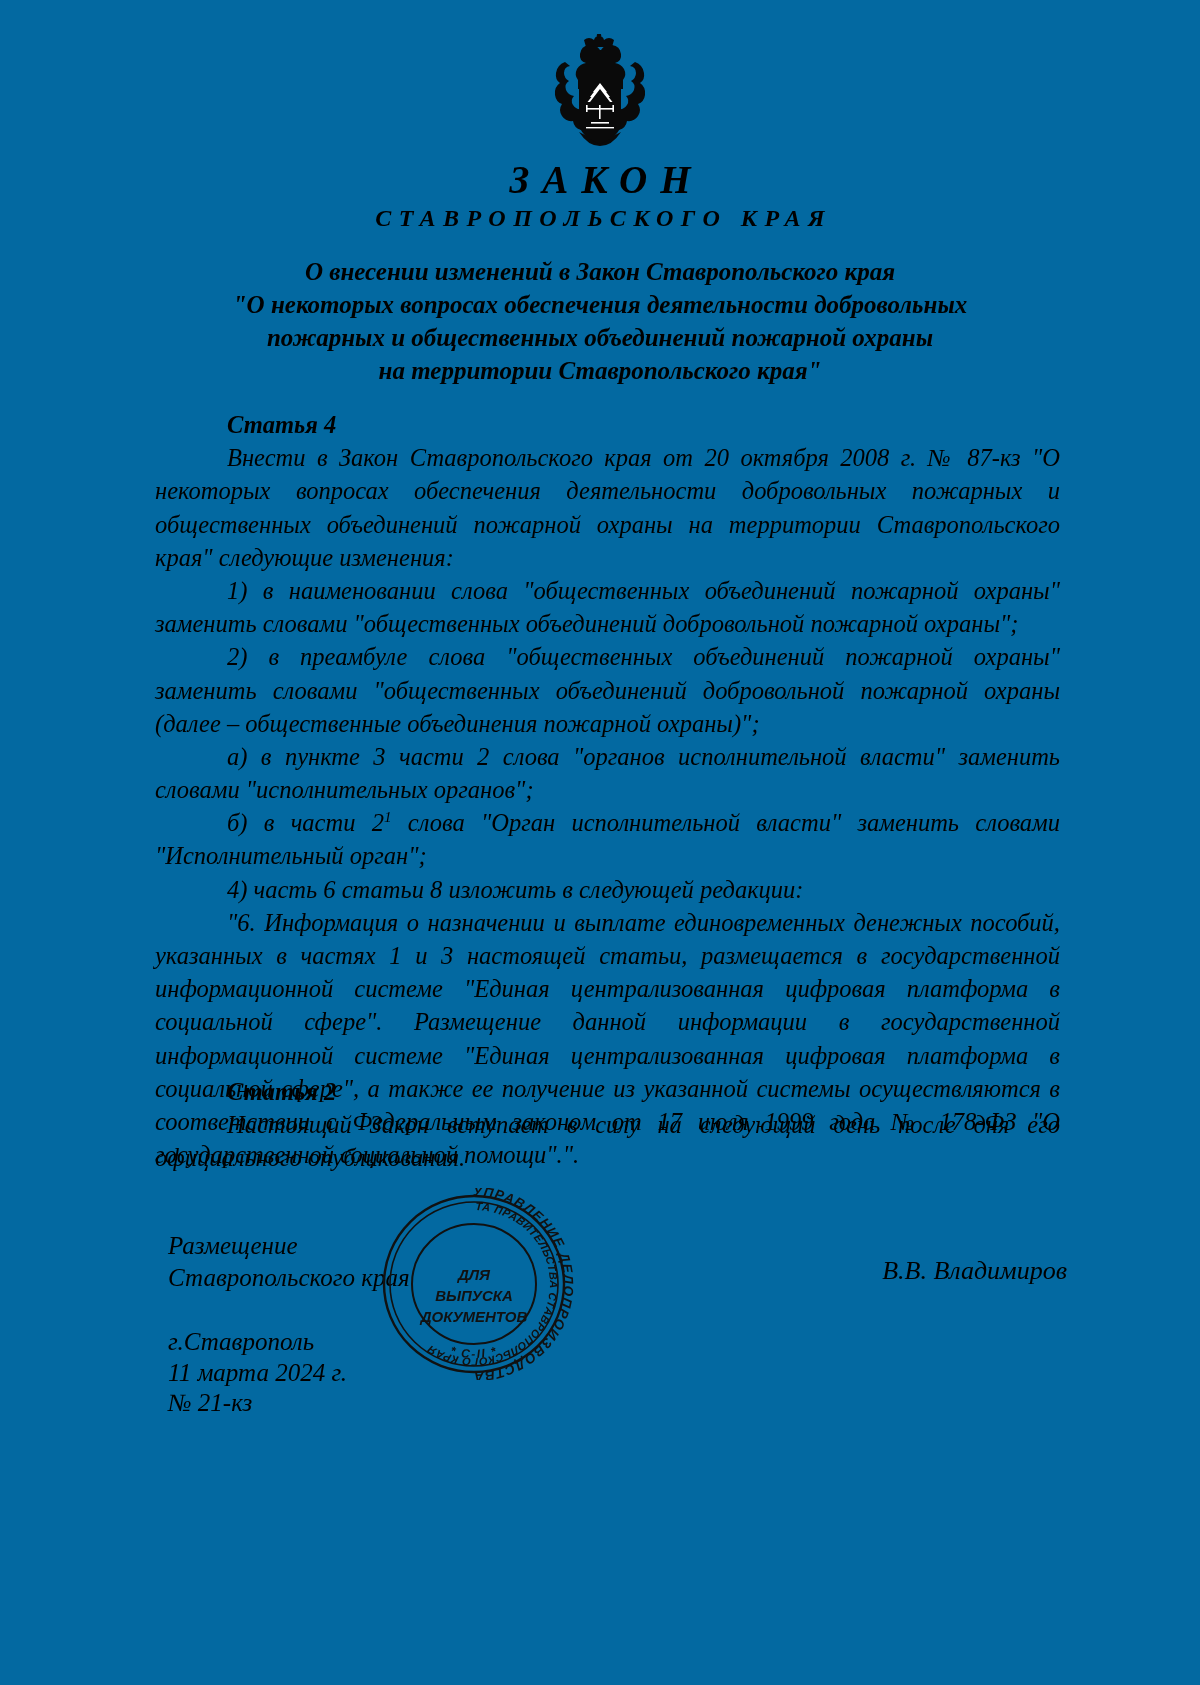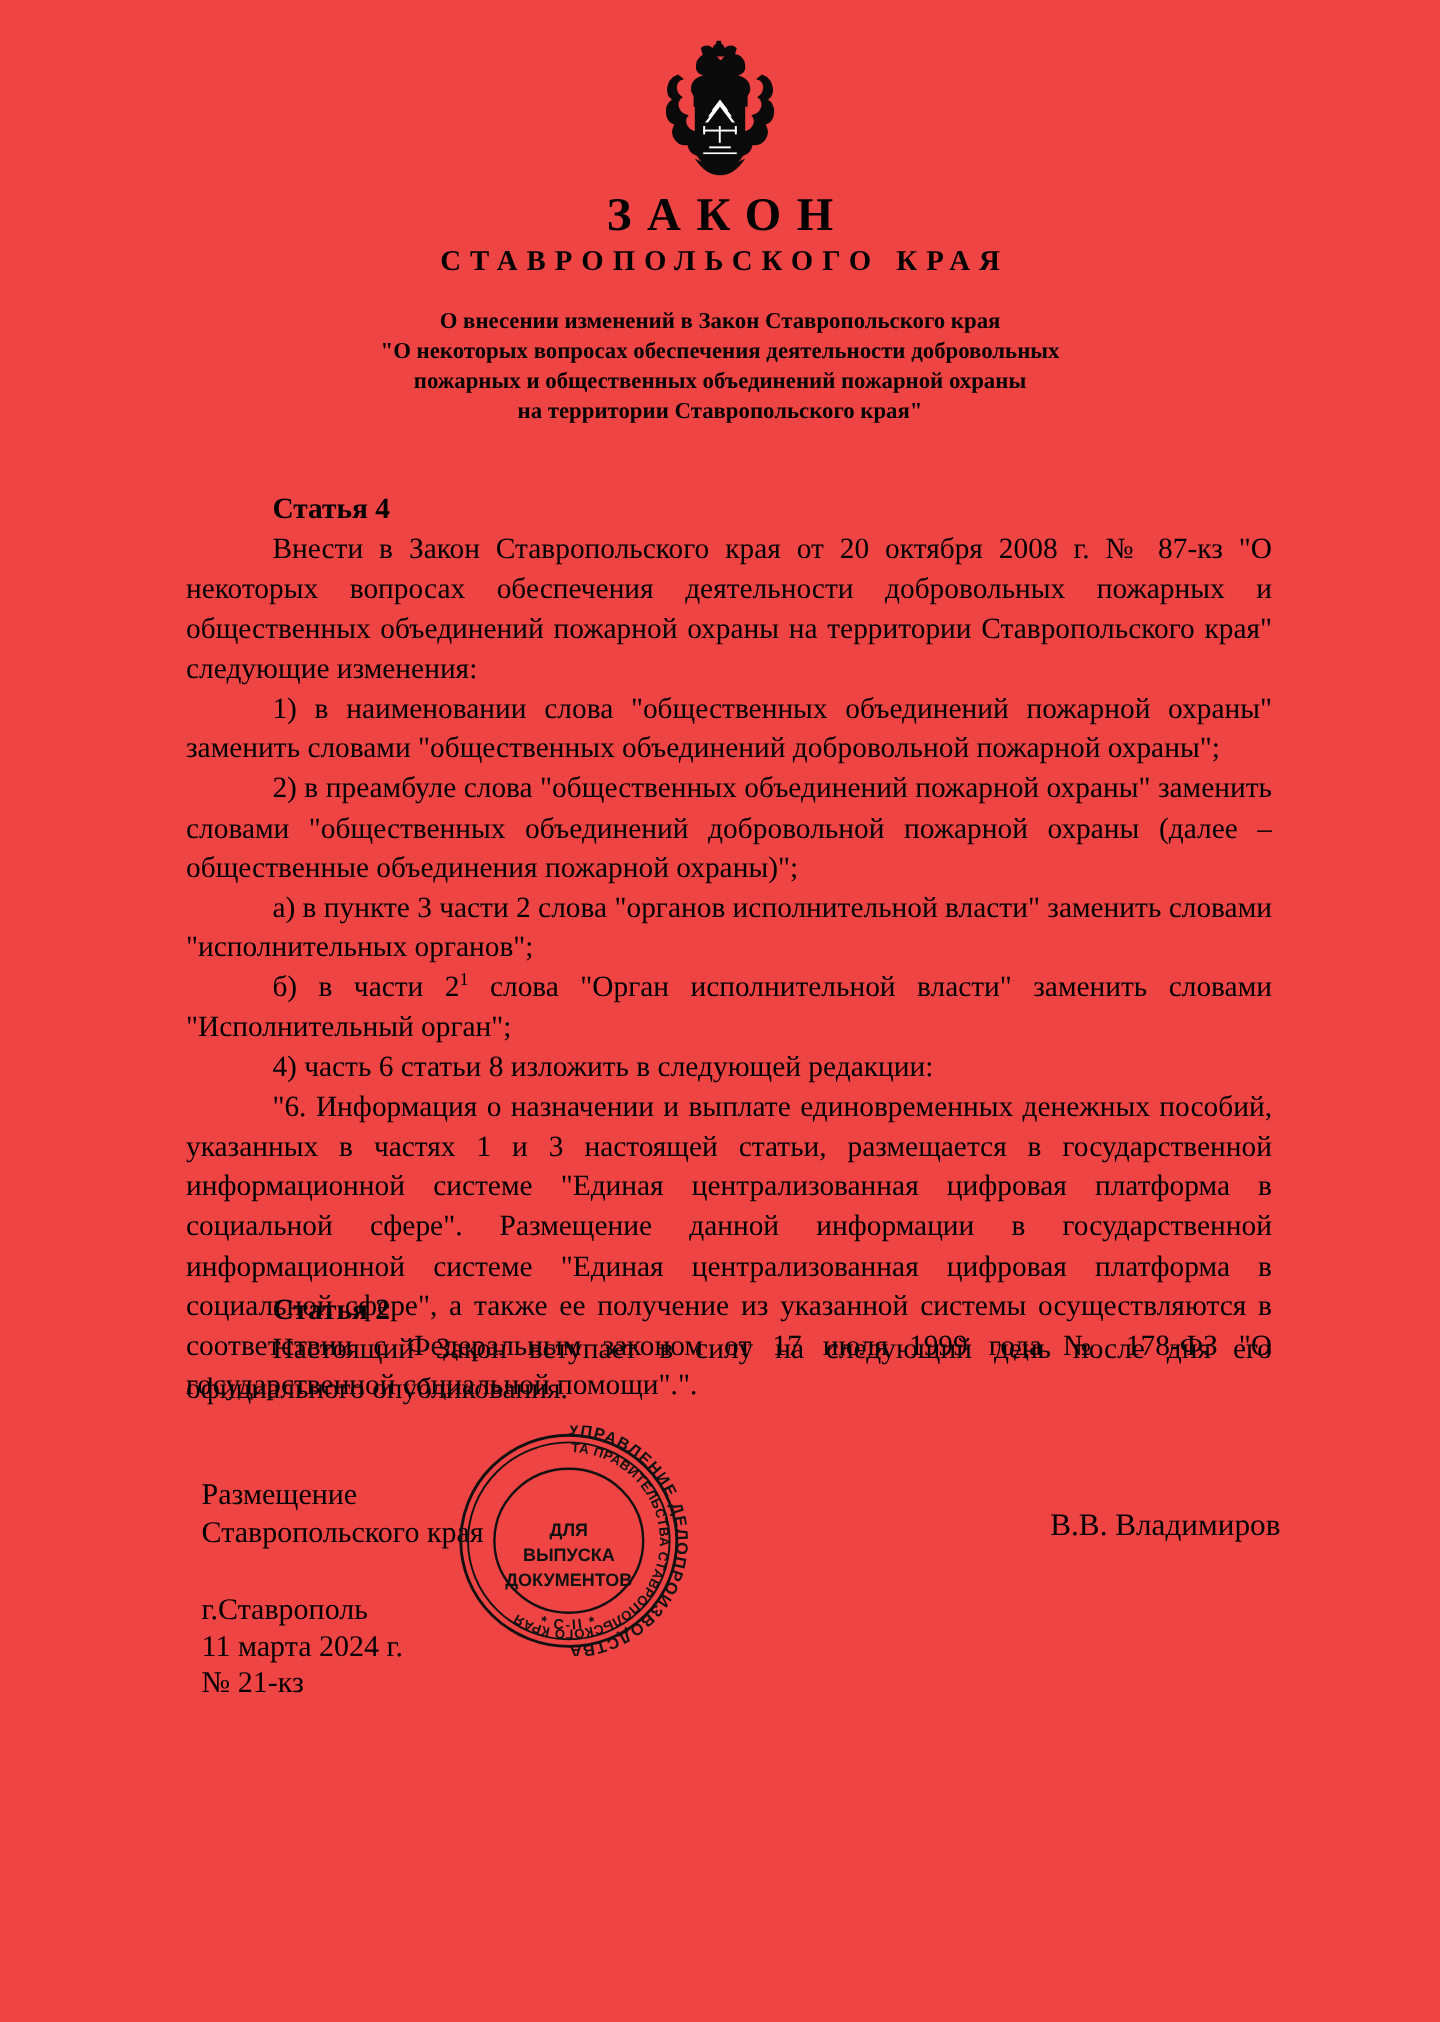--- a/index.html
+++ b/index.html
@@ -19,7 +19,8 @@
   .page {
     position: absolute;
     inset: 0;
-    background: #ef4444;
+    background: #0369a1;
+    font-style: italic;
   }
 
   

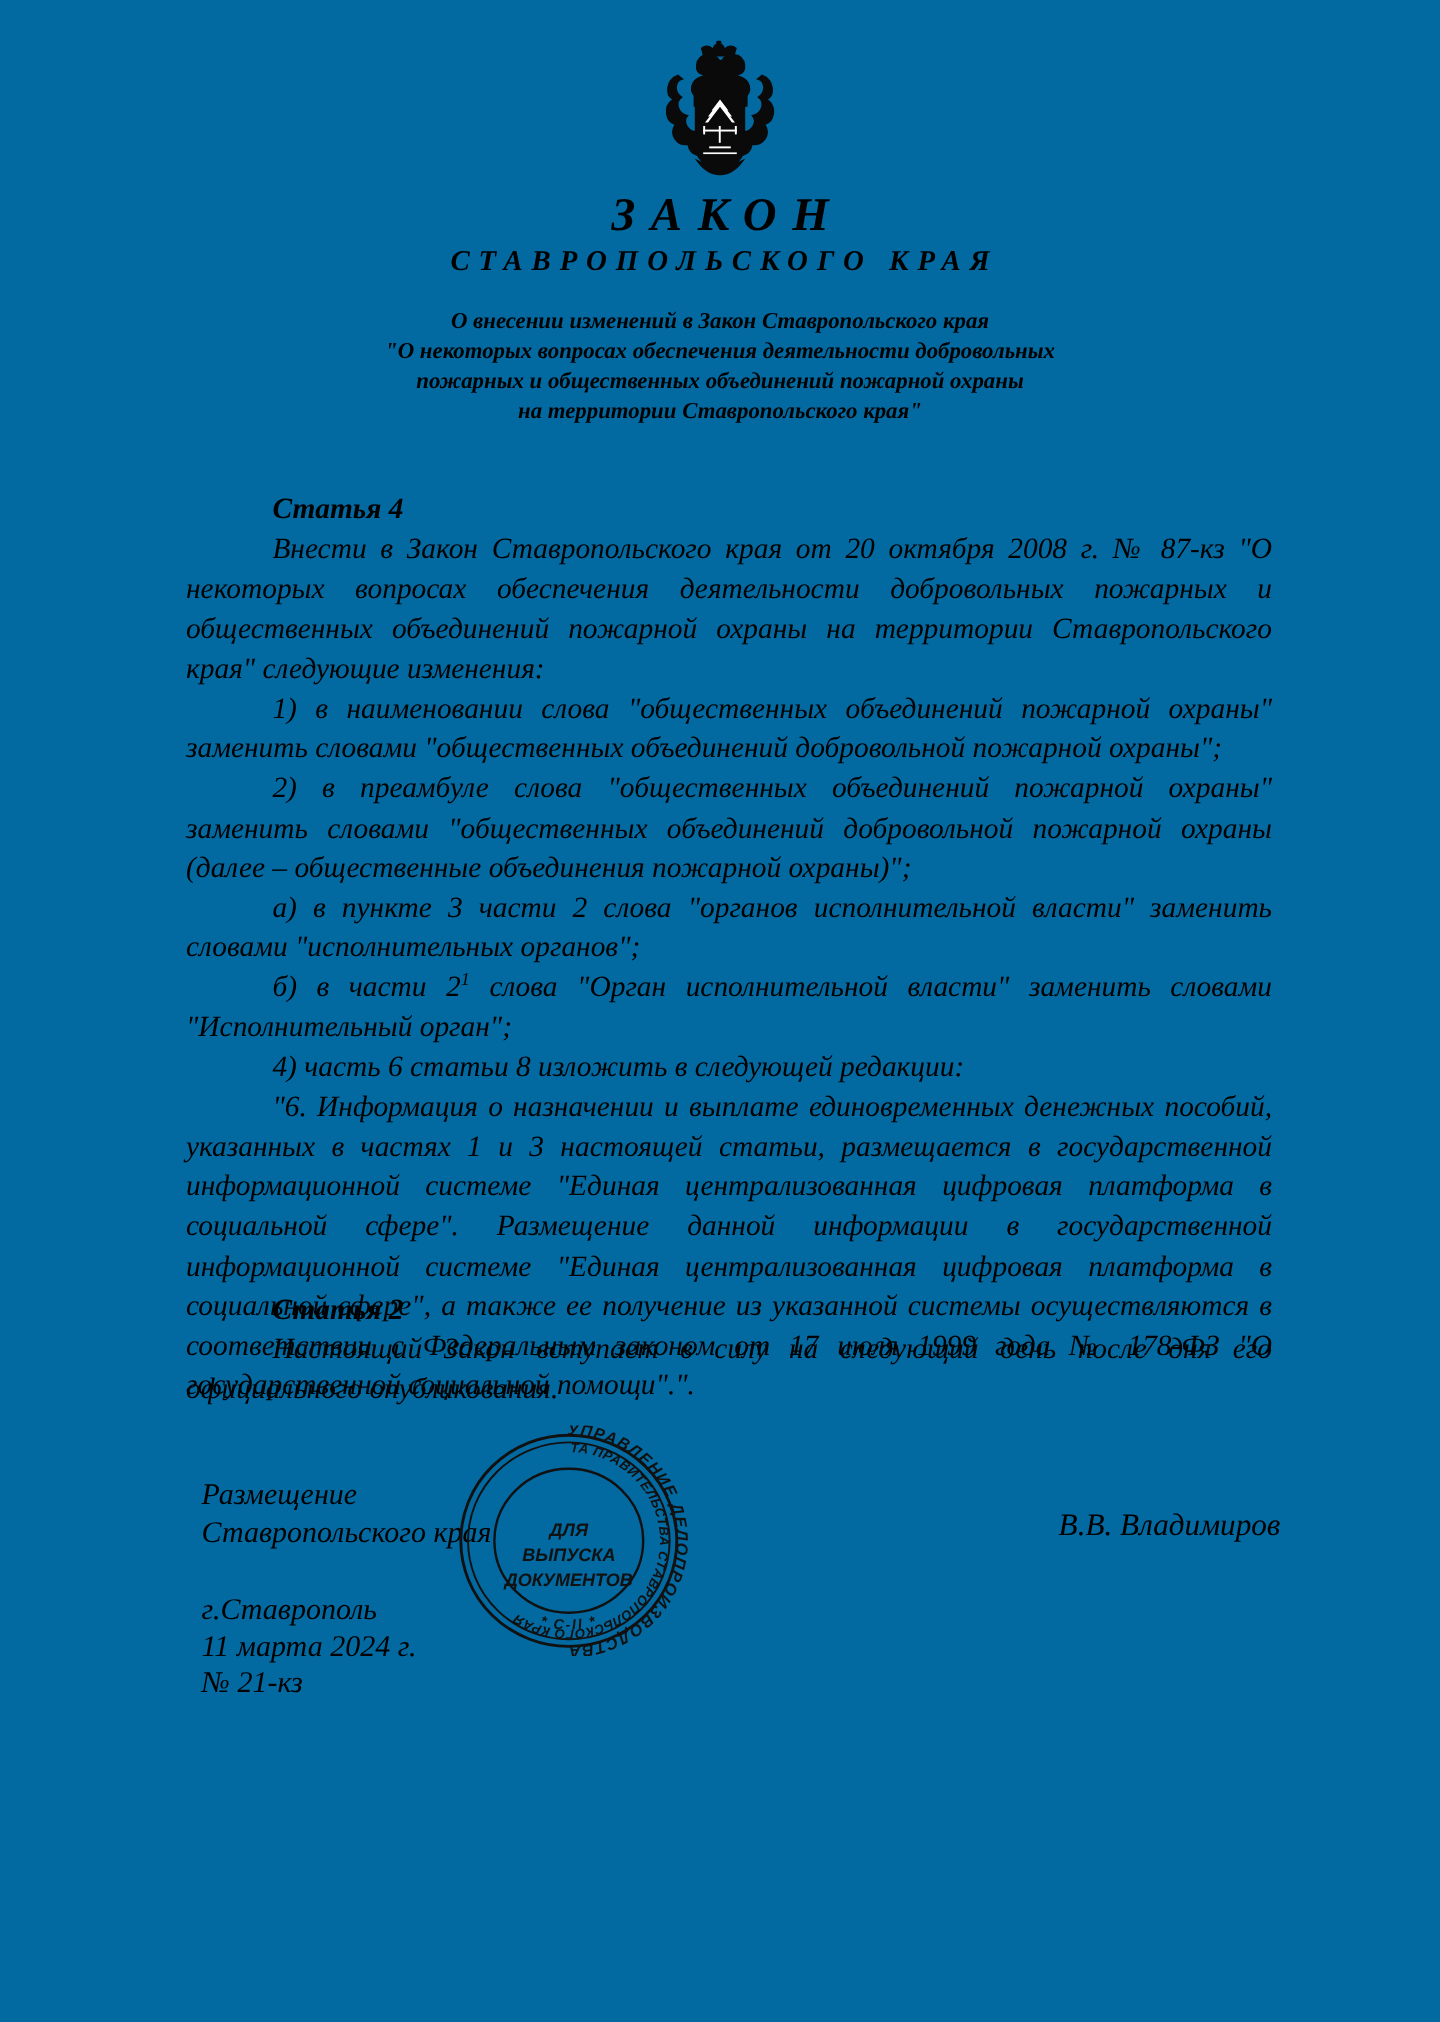--- a/index.html
+++ b/index.html
@@ -70,7 +70,7 @@
     left: 140px;
     width: 920px;
     text-align: center;
-    font-size: 19px;
+    font-size: 25px;
     font-weight: bold;
     line-height: 1.32;
   }

